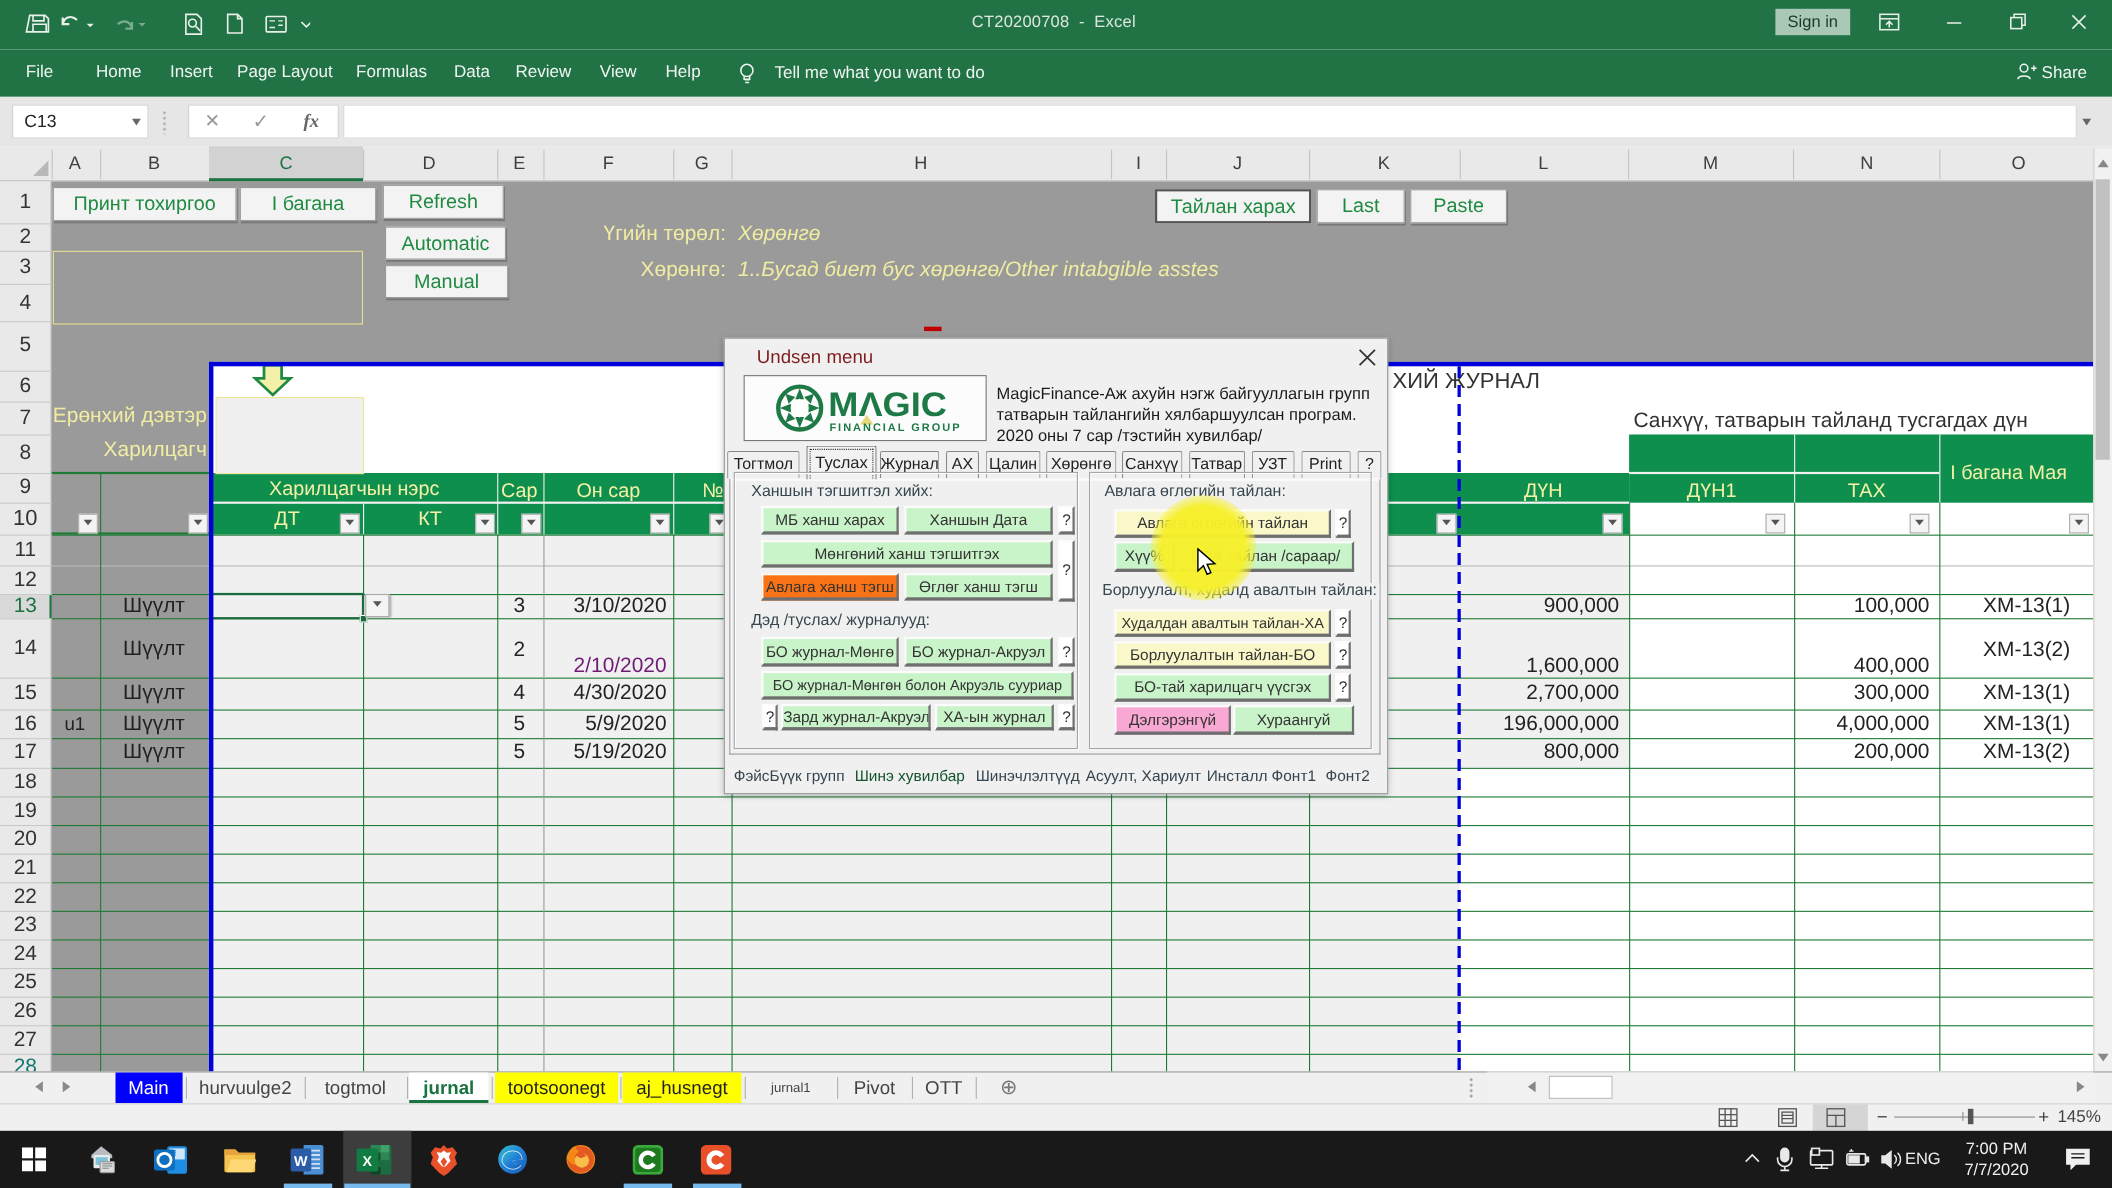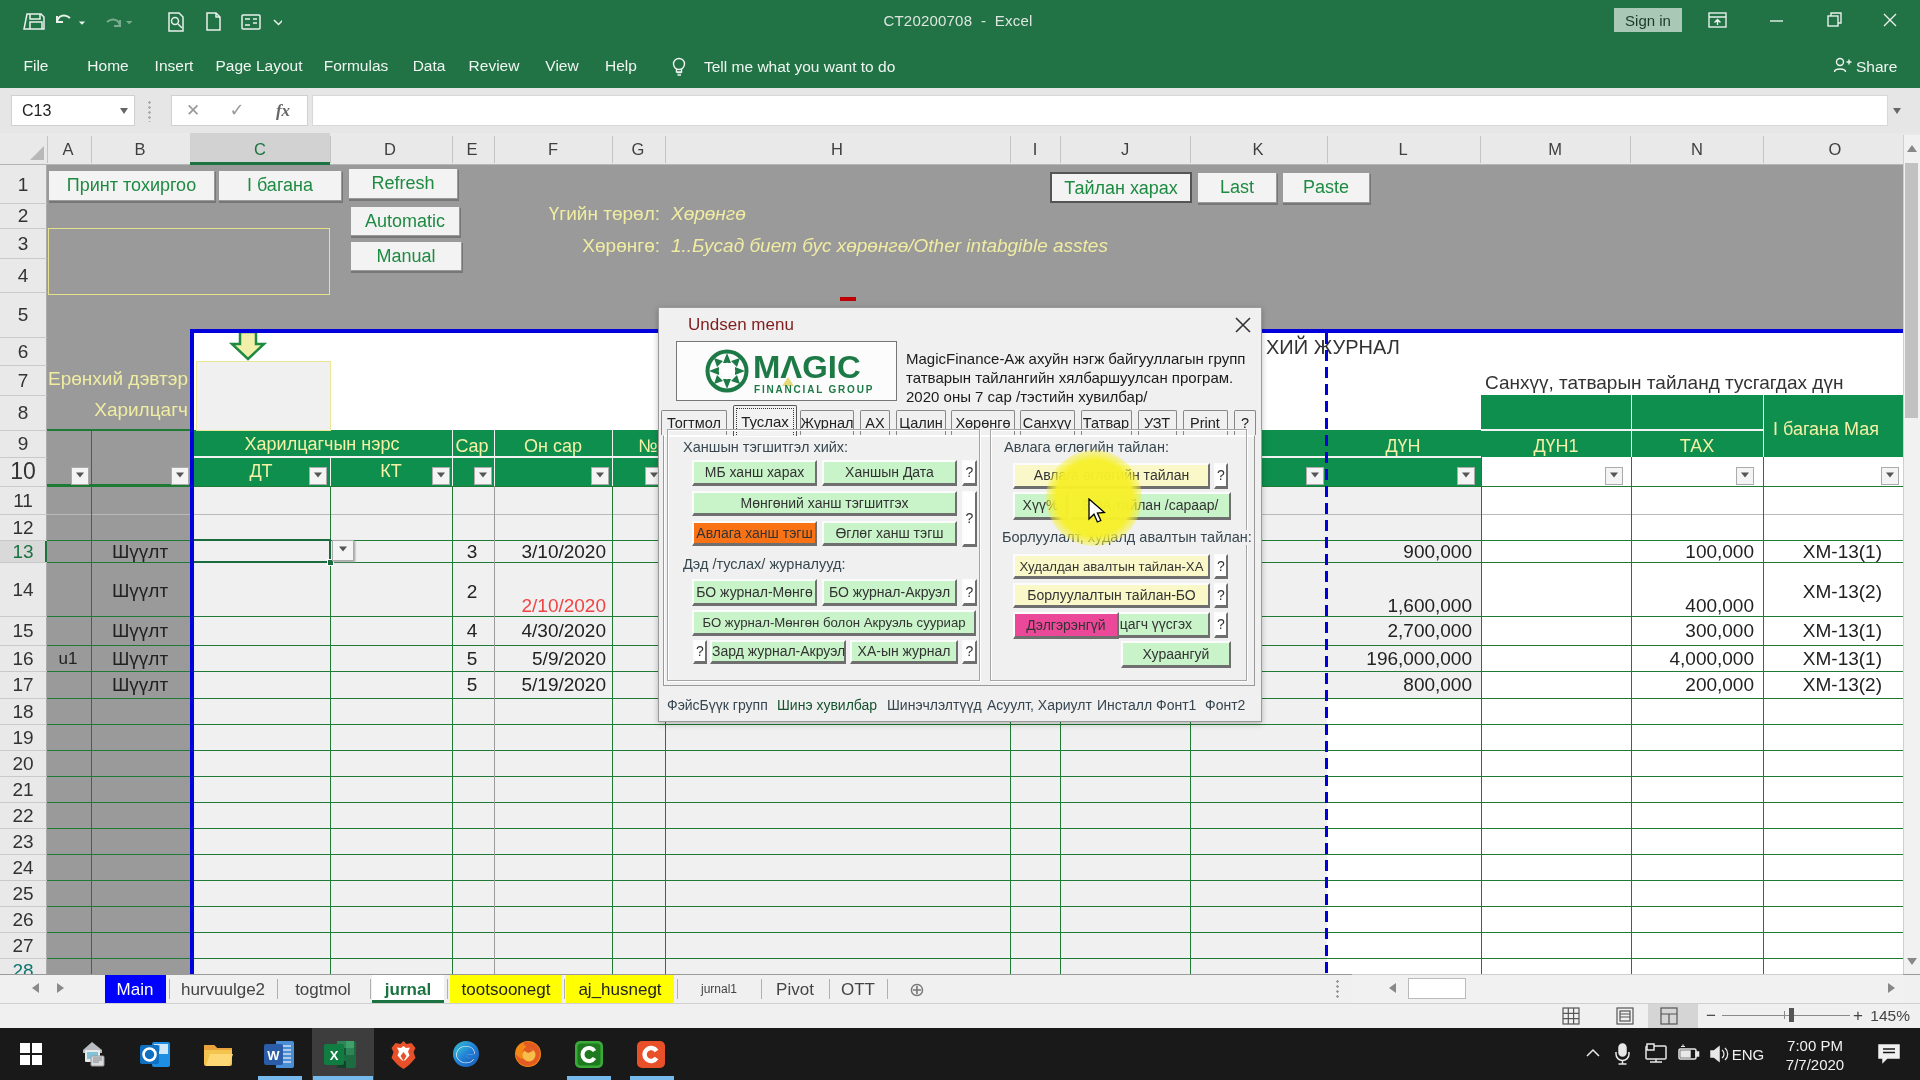--- a/index.html
+++ b/index.html
@@ -195,7 +195,7 @@
 <div class="tx ctr" style="left:23px;top:380px;font-size:19px;color:#333">7</div>
 <div class="tx ctr" style="left:23px;top:412px;font-size:19px;color:#333">8</div>
 <div class="tx ctr" style="left:23px;top:443px;font-size:19px;color:#333">9</div>
-<div class="tx ctr" style="left:23px;top:471px;font-size:23px;color:#333">10</div>
+<div class="tx ctr" style="left:23px;top:471px;font-size:20px;color:#333">10</div>
 <div class="tx ctr" style="left:23px;top:500px;font-size:19px;color:#333">11</div>
 <div class="tx ctr" style="left:23px;top:527px;font-size:19px;color:#333">12</div>
 <div class="tx ctr" style="left:23px;top:551px;font-size:19px;color:#1a7340">13</div>

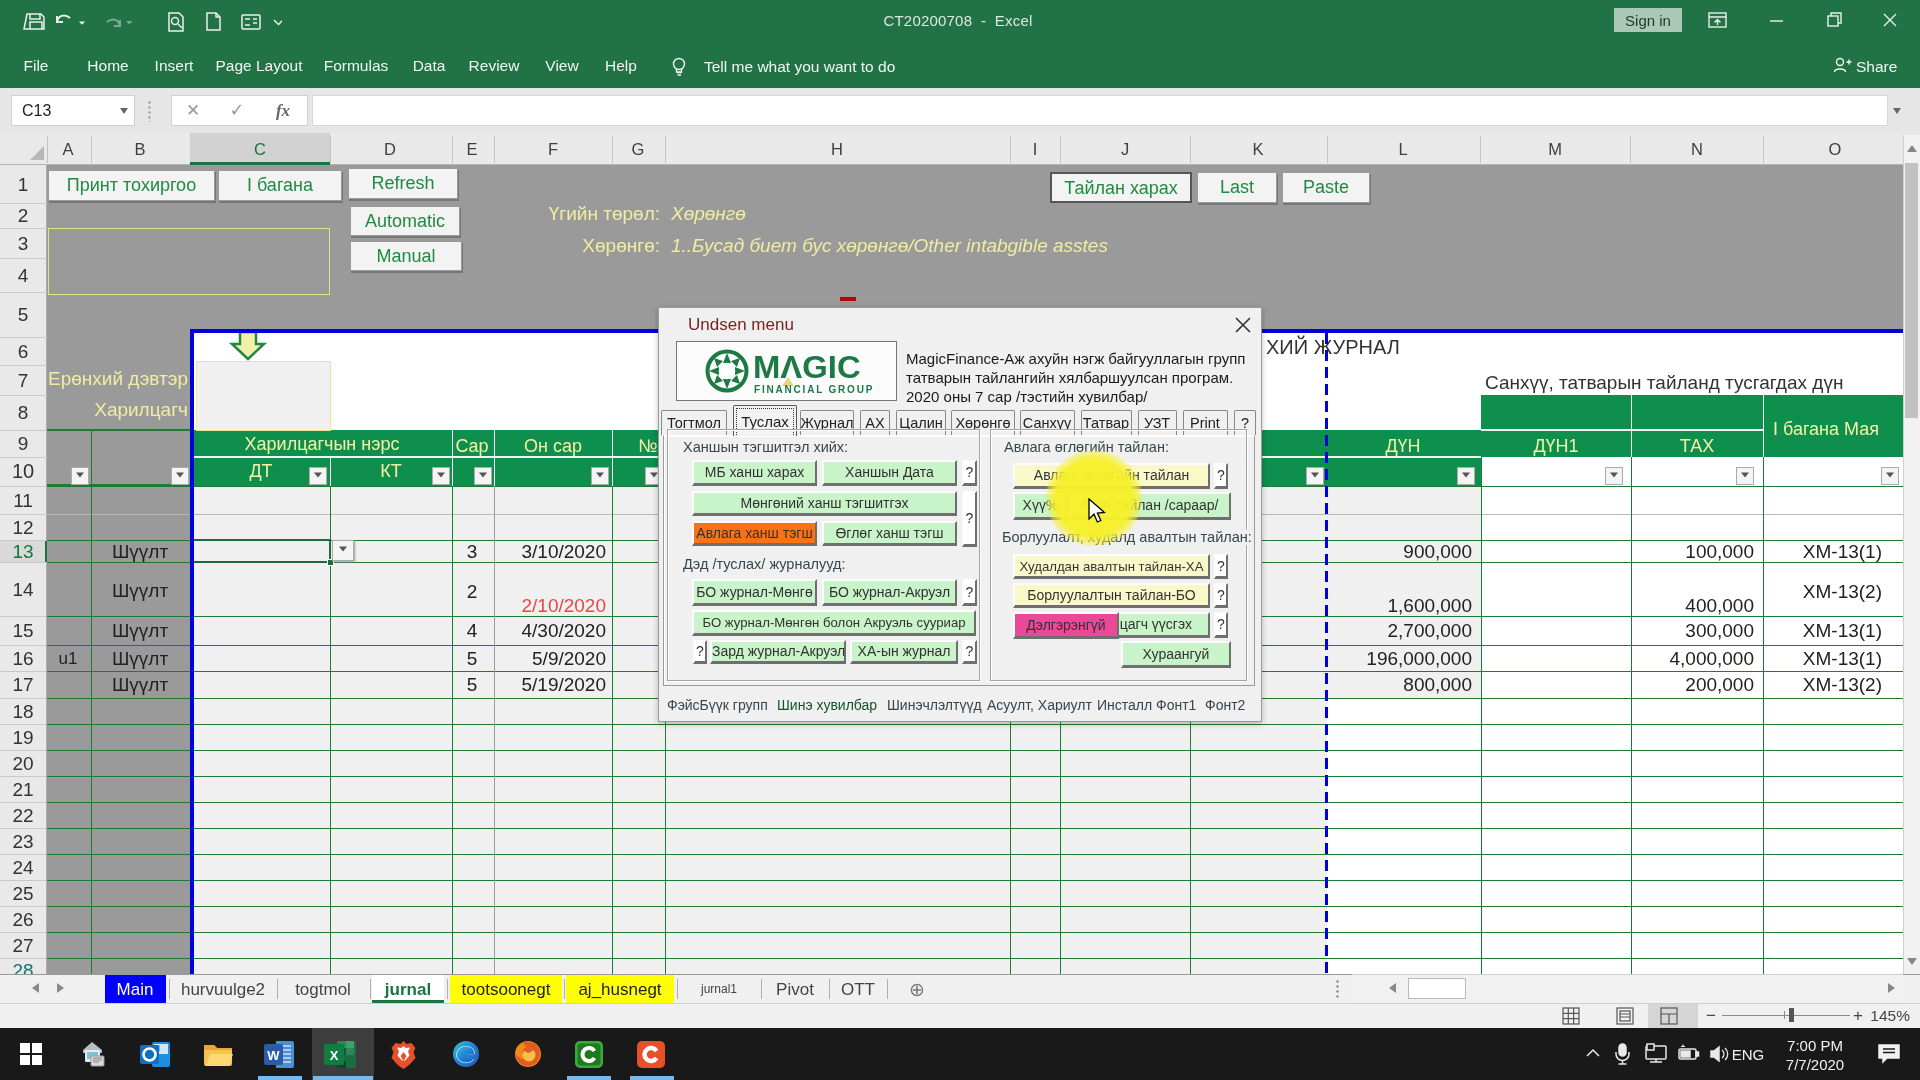--- a/index.html
+++ b/index.html
@@ -266,7 +266,7 @@
 <div class="tx rt" style="left:1882px;top:551px;font-size:19px;color:#222">XM-13(1)</div>
 <div class="tx ctr" style="left:140px;top:590px;font-size:19px;color:#222">Шүүлт</div>
 <div class="tx ctr" style="left:472px;top:591px;font-size:19px;color:#222">2</div>
-<div class="tx rt" style="left:606px;top:605px;font-size:19px;color:#ef4444">2/10/2020</div>
+<div class="tx rt" style="left:606px;top:605px;font-size:19px;color:#701a75">2/10/2020</div>
 <div class="tx rt" style="left:1472px;top:605px;font-size:19px;color:#222">1,600,000</div>
 <div class="tx rt" style="left:1754px;top:605px;font-size:19px;color:#222">400,000</div>
 <div class="tx rt" style="left:1882px;top:591px;font-size:19px;color:#222">XM-13(2)</div>

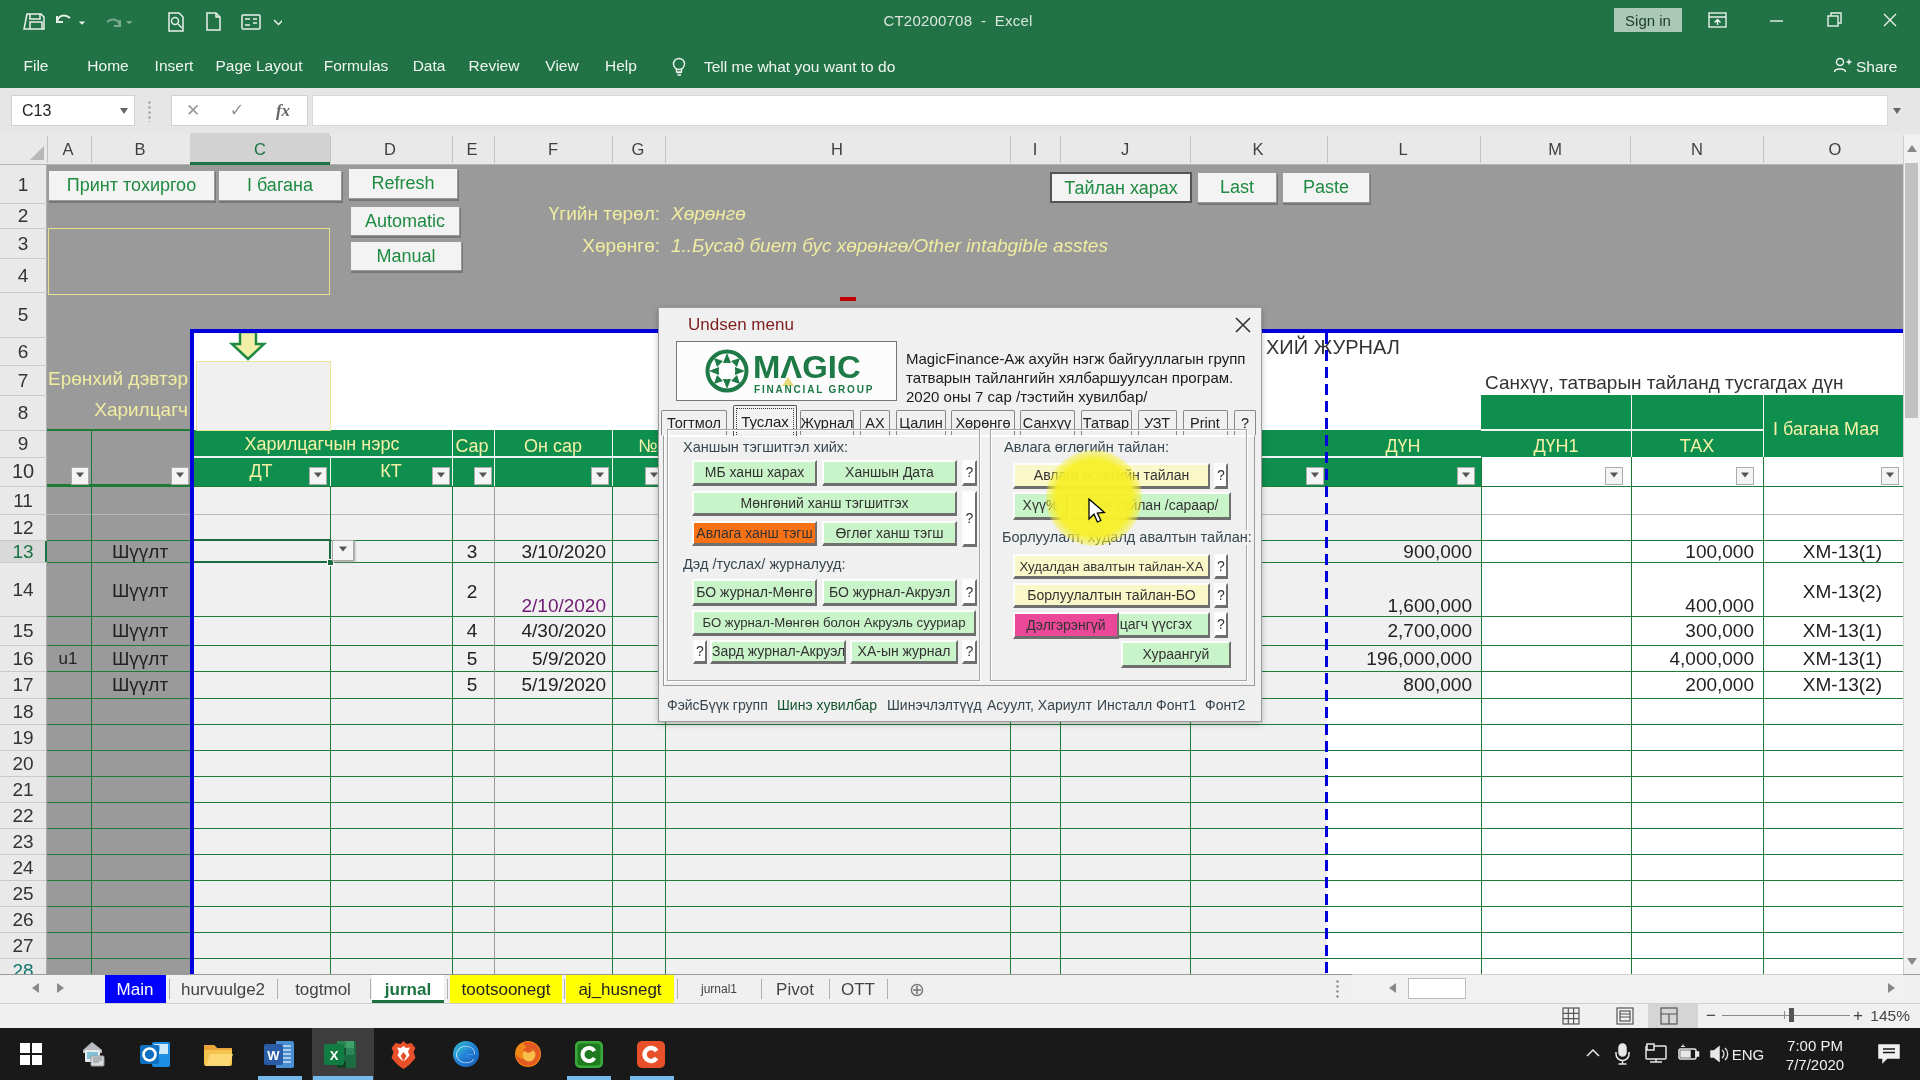--- a/index.html
+++ b/index.html
@@ -535,7 +535,7 @@
 <div class="vbb" style="left:1214px;top:583px;width:14px;height:25px;background:#fff;line-height:20px">?</div>
 <div class="vbb" style="left:1013px;top:612px;width:197px;height:26px;background:#c9f3c9;line-height:21px">БО-тай харилцагч үүсгэх</div>
 <div class="vbb" style="left:1214px;top:612px;width:14px;height:26px;background:#fff;line-height:21px">?</div>
-<div class="vbb" style="left:1013px;top:612px;width:106px;height:27px;background:#ec4899;line-height:22px">Дэлгэрэнгүй</div>
+<div class="vbb" style="left:1013px;top:641px;width:106px;height:27px;background:#f9a8d4;line-height:22px">Дэлгэрэнгүй</div>
 <div class="vbb" style="left:1121px;top:641px;width:110px;height:27px;background:#c9f3c9;line-height:22px">Хураангуй</div>
 <div class="tx" style="left:667px;top:698px;font-size:14px;color:#36454f">ФэйсБүүк групп</div>
 <div class="tx" style="left:777px;top:698px;font-size:14px;color:#14532d">Шинэ хувилбар</div>

